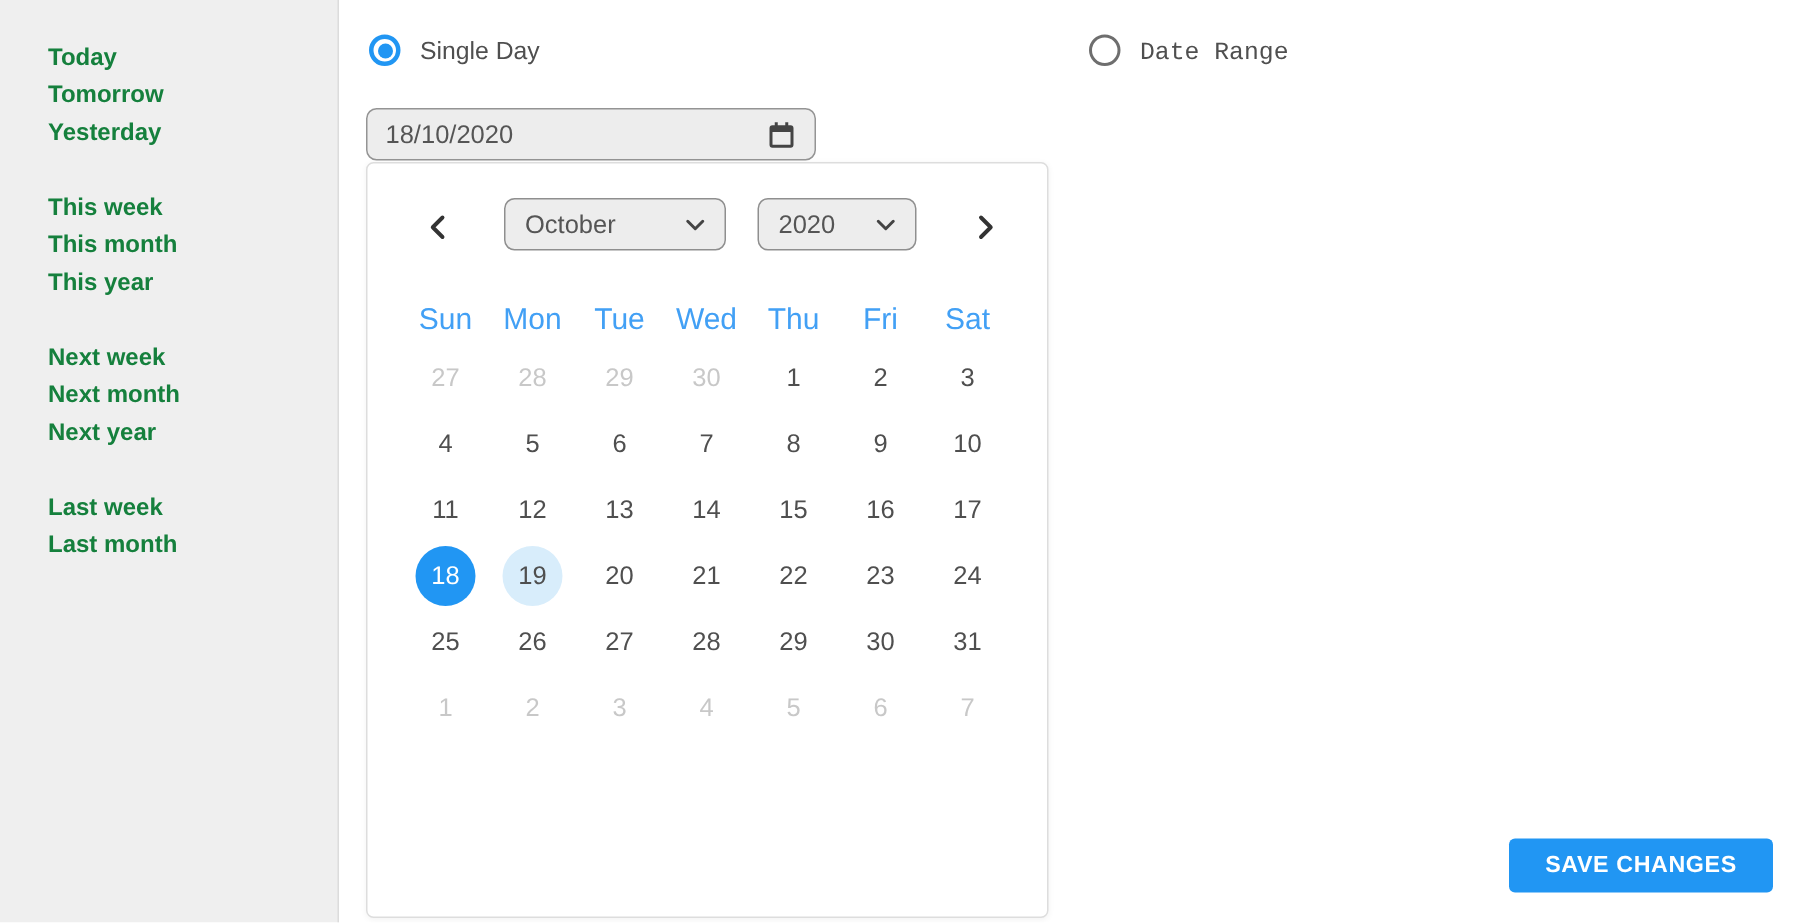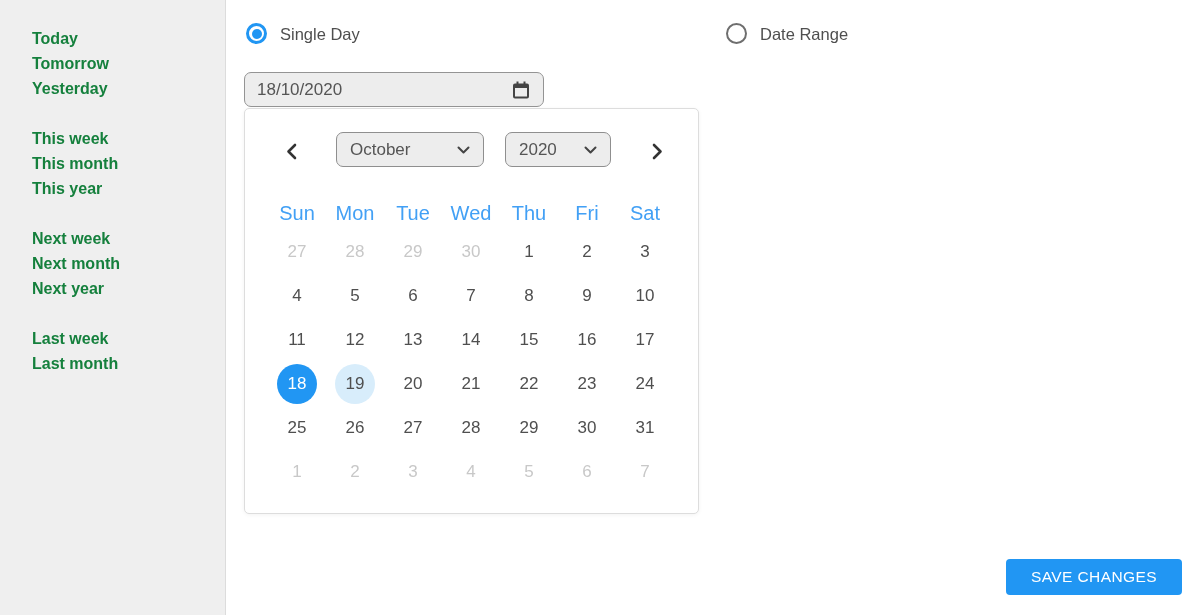--- a/index.html
+++ b/index.html
@@ -16,7 +16,7 @@
   
   .radio-row { position:absolute; display:flex; align-items:flex-end; cursor:pointer; height:22px; }
   .radio-row.single { left:246px; top:22px; }
-  .radio-row.range  { left:726px; top:22px; }
+  .radio-row.range  { left:726px; top:22px;font-family:Liberation Mono, monospace; }
   .radio { width:21px; height:21px; border-radius:50%; background:#fff;
            display:flex; align-items:center; justify-content:center; flex:0 0 auto; }
   .radio.sel   { border:3px solid var(--accent); }

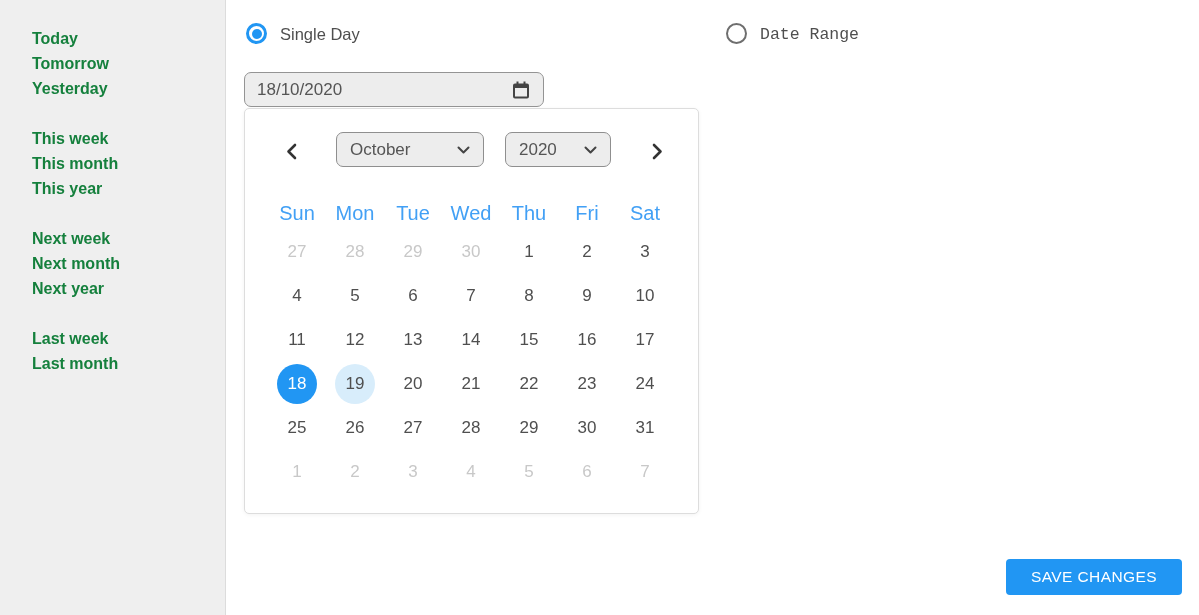--- a/index.html
+++ b/index.html
@@ -32,7 +32,7 @@
   .date-value { font-size:17px; color:#555; }
 
   
-  .calendar { position:absolute; left:244px; top:108px; width:455px; height:406px;
+  .calendar { position:absolute; left:244px; top:108px; width:455px; height:504px;
               background:#fff; border:1px solid #ddd; border-radius:5px;
               box-shadow:0 1px 4px rgba(0,0,0,0.05); }
   .nav { position:absolute; width:26px; height:26px; background:none; border:none;

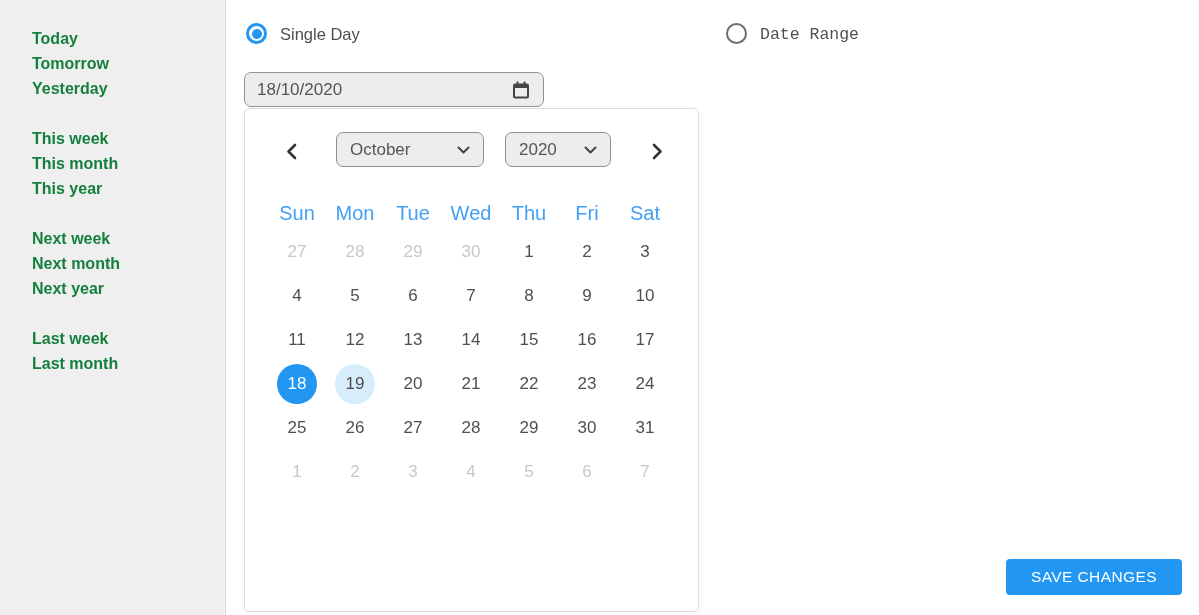--- a/index.html
+++ b/index.html
@@ -60,7 +60,7 @@
   
   .save { position:absolute; left:1006px; top:559px; width:176px; height:36px;
           background:var(--accent); color:#fff; border:none; border-radius:4px;
-          font-family:"Liberation Sans", sans-serif; font-size:15.5px; font-weight:400;
+          font-family:"Liberation Sans", sans-serif; font-size:15.5px; font-weight:700;
           letter-spacing:0.4px; cursor:pointer; }
 </style>
 </head>

